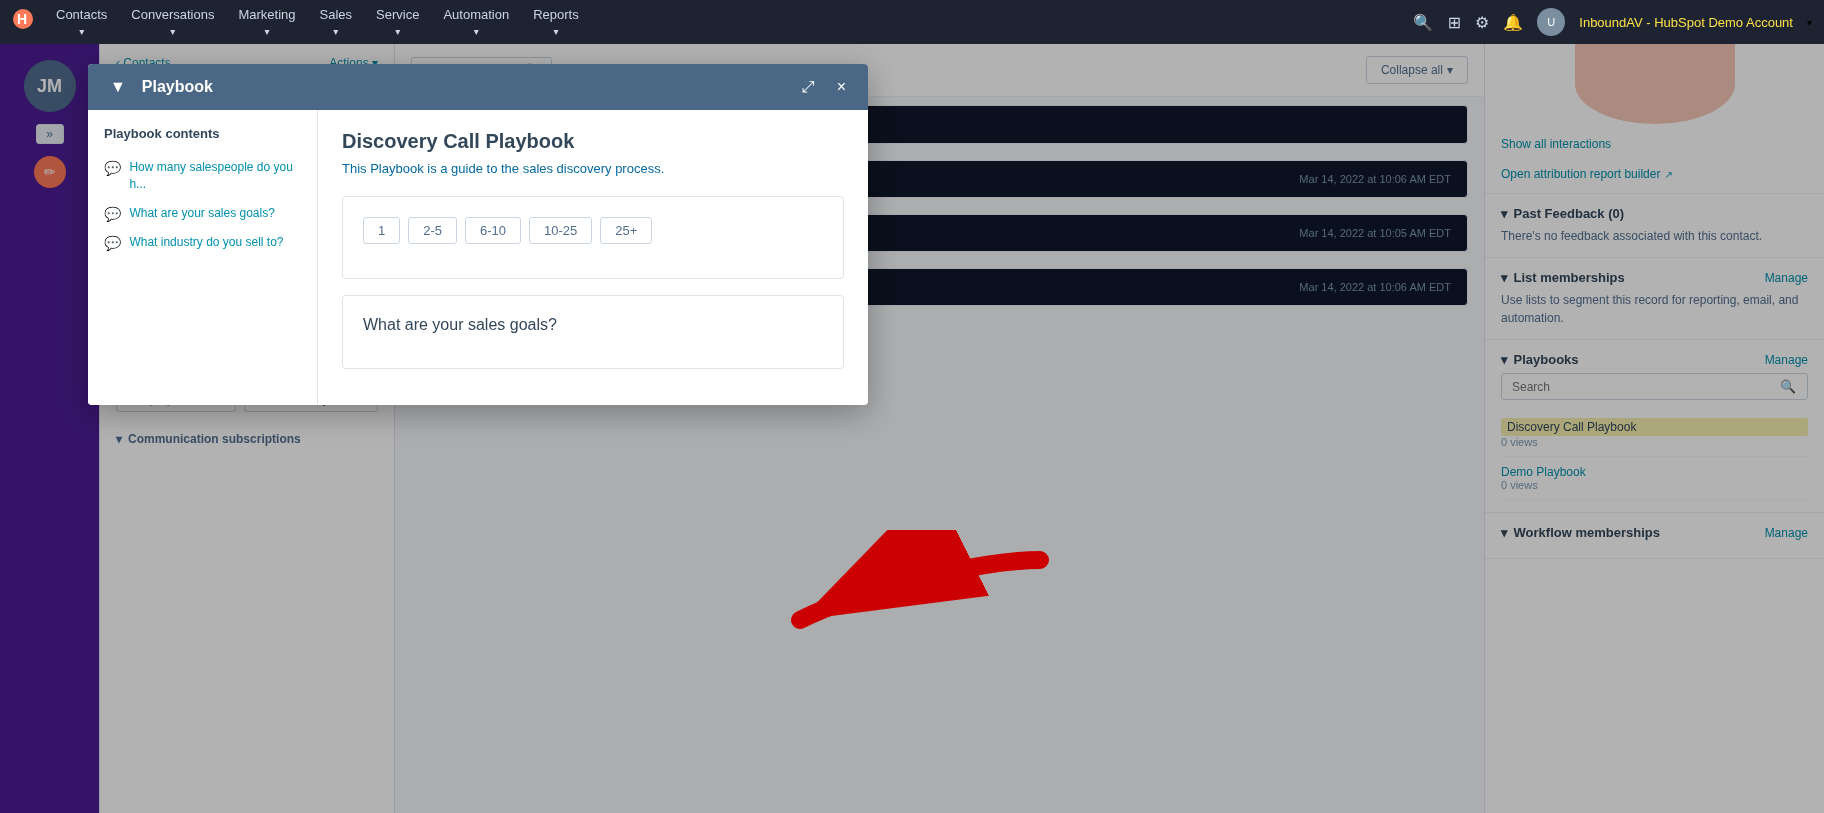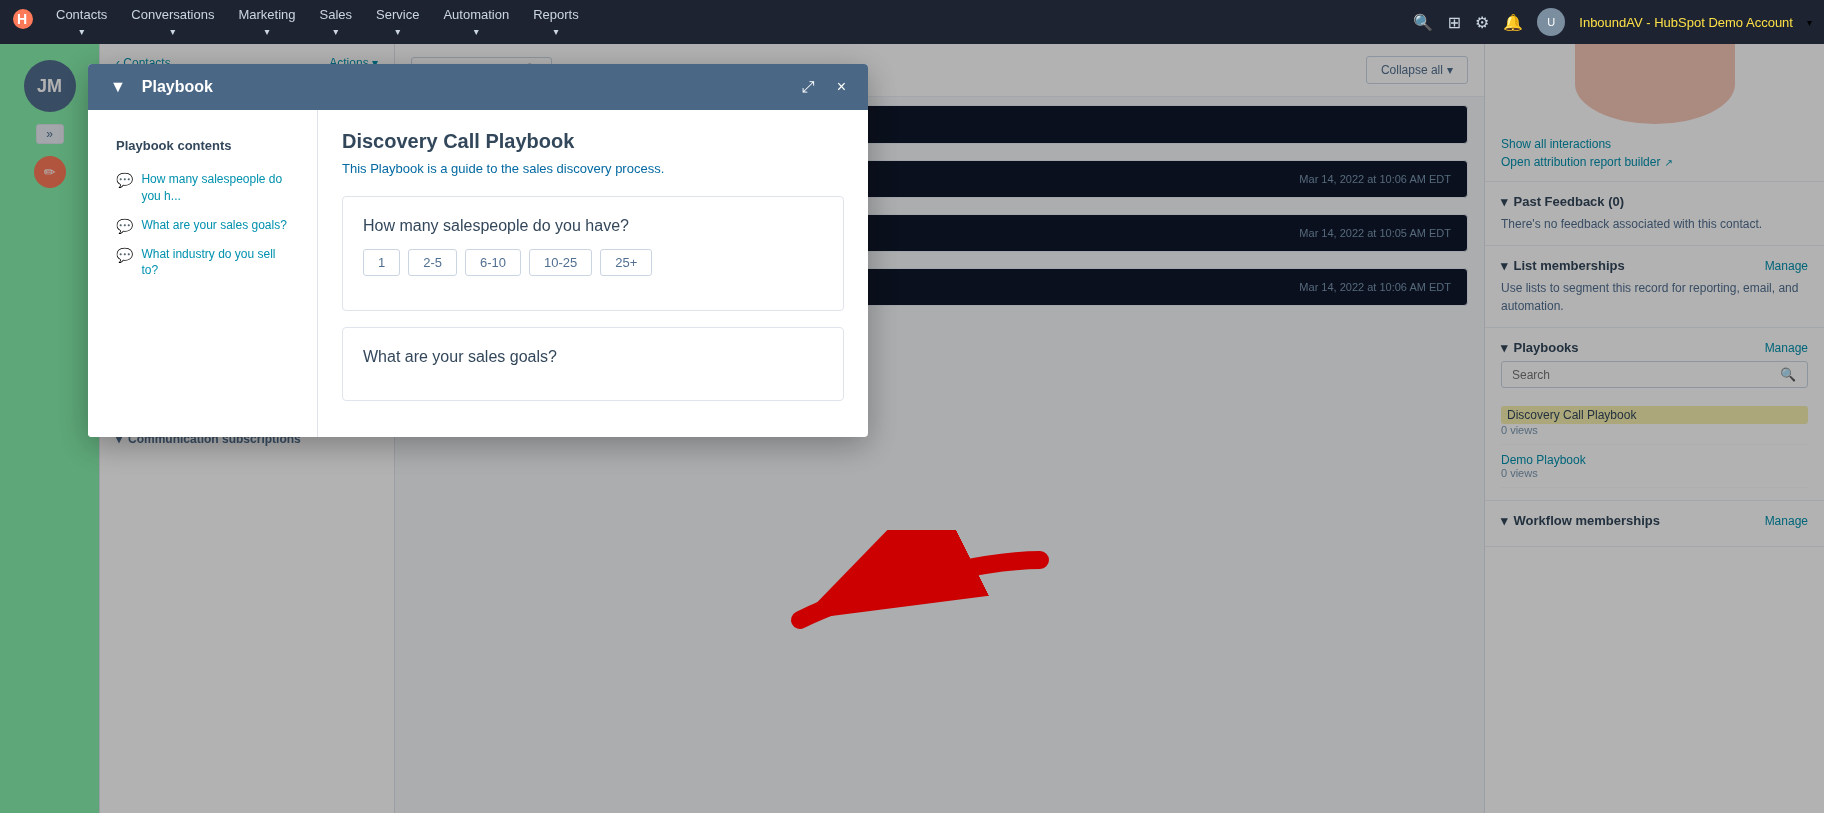--- a/index.html
+++ b/index.html
@@ -62,7 +62,7 @@
     
     .left-sidebar {
       width: 100px;
-      background: #86efac;
+      background: #4c1d95;
       border-right: 1px solid #dfe3eb;
       display: flex;
       flex-direction: column;

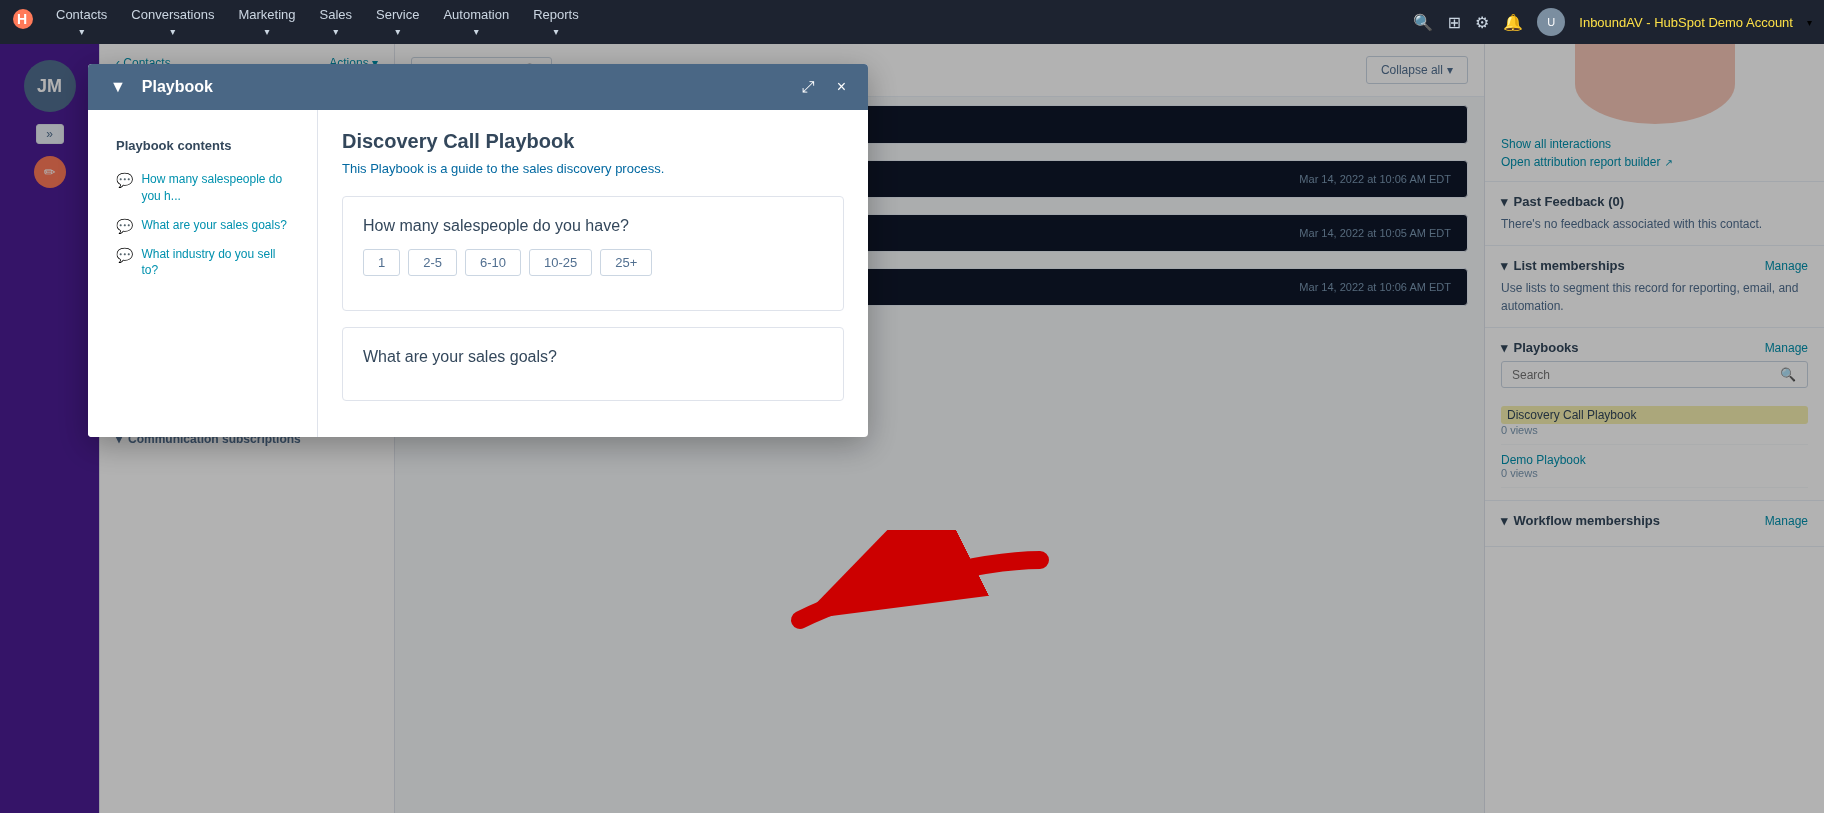--- a/index.html
+++ b/index.html
@@ -353,7 +353,7 @@
     .modal-sidebar {
       width: 230px;
       border-right: 1px solid #dfe3eb;
-      padding: 28px;
+      padding: 16px;
       overflow-y: auto;
       flex-shrink: 0;
       background: #fff;

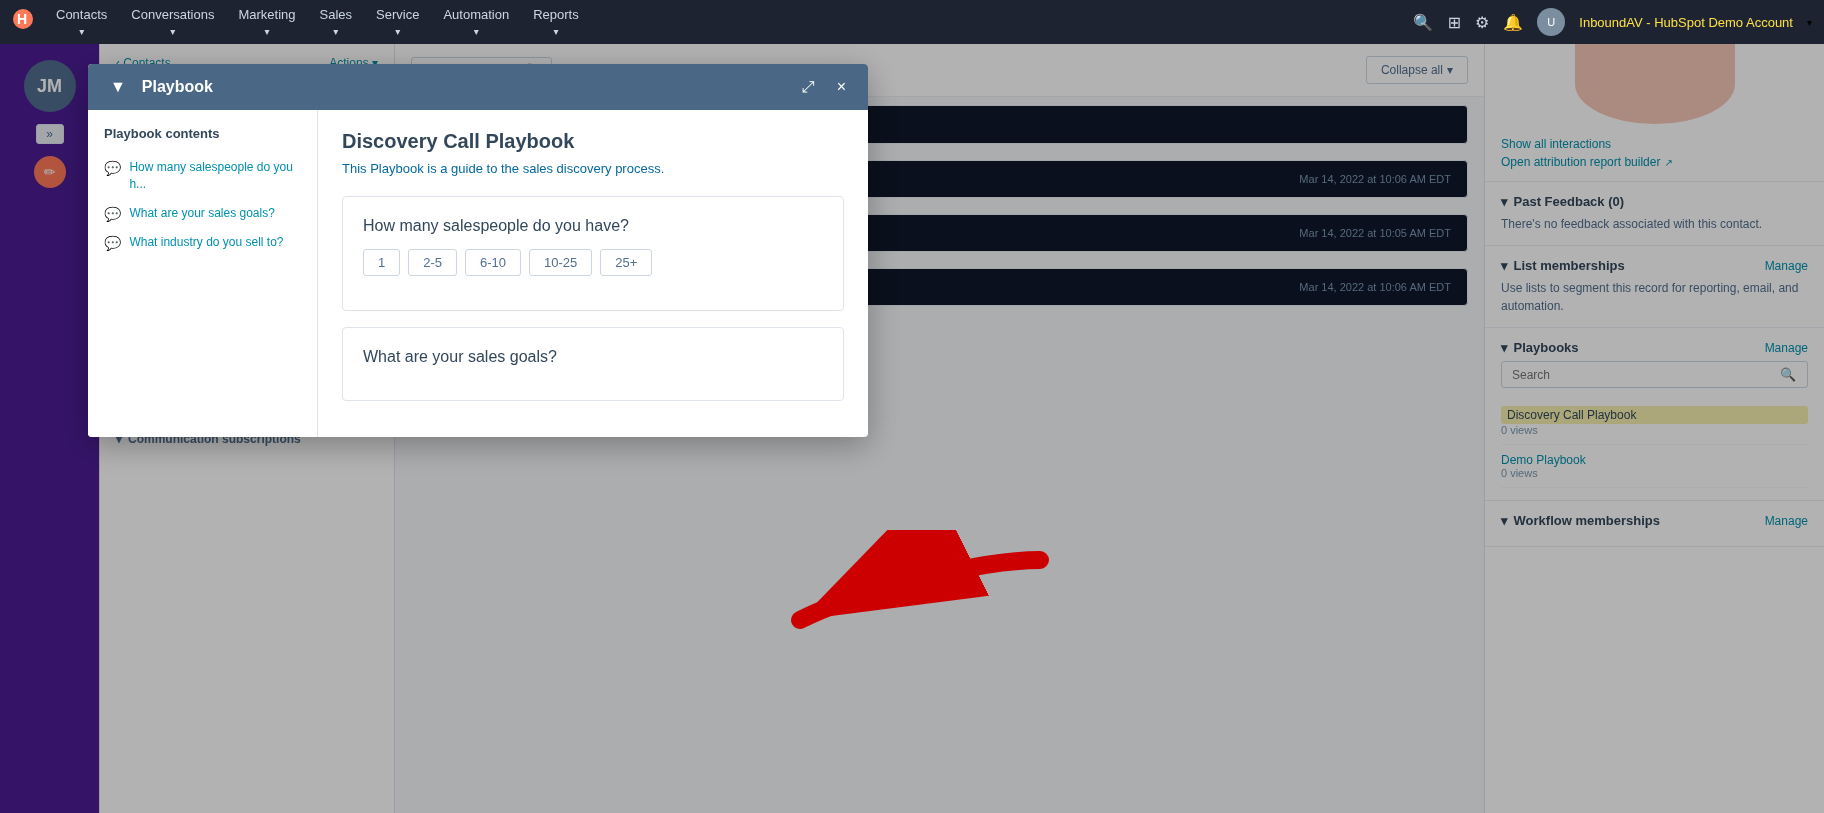--- a/index.html
+++ b/index.html
@@ -588,7 +588,7 @@
 
     <div class="right-section">
       <span class="right-link">Show all interactions</span><br>
-      <div style="display:flex; align-items:center; gap:4px; margin-top:4px;">
+      <div style="display:flex; align-items:center; gap:4px; margin-top:16px;">
         <span class="right-link">Open attribution report builder</span>
         <span style="font-size:10px; color:#0091ae;">↗</span>
       </div>

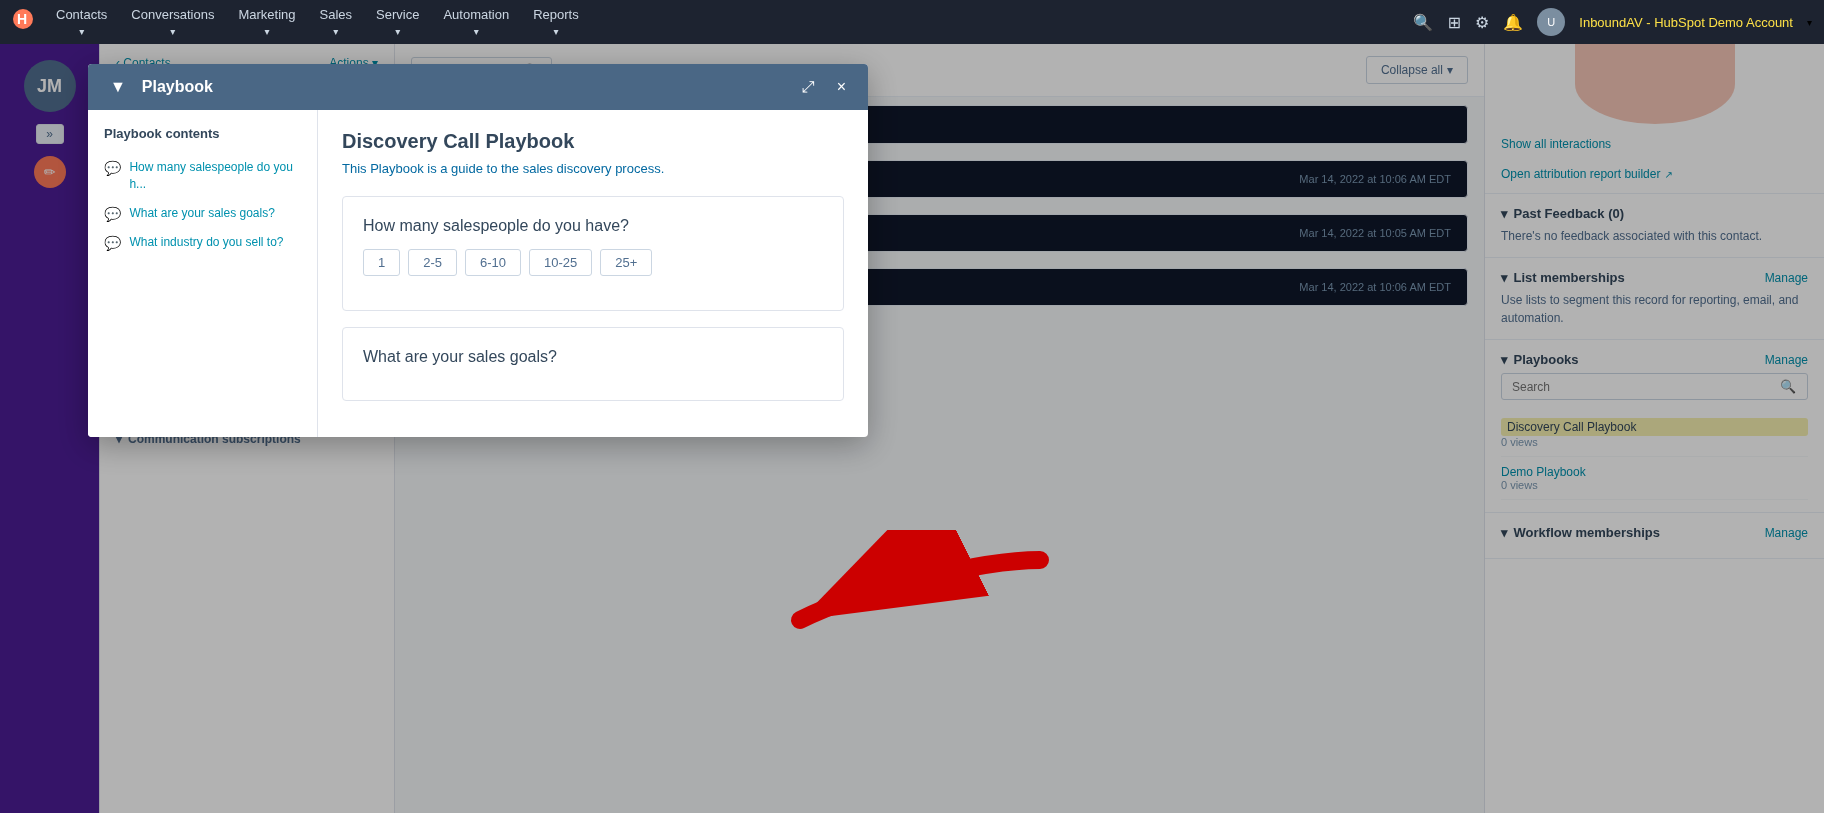--- a/index.html
+++ b/index.html
@@ -688,7 +688,6 @@
         <div class="playbook-desc">This Playbook is a guide to the sales discovery process.</div>
 
         <div class="question-card">
-          <div class="question-text">How many salespeople do you have?</div>
           <div class="option-buttons">
             <button class="option-btn">1</button>
             <button class="option-btn">2-5</button>

